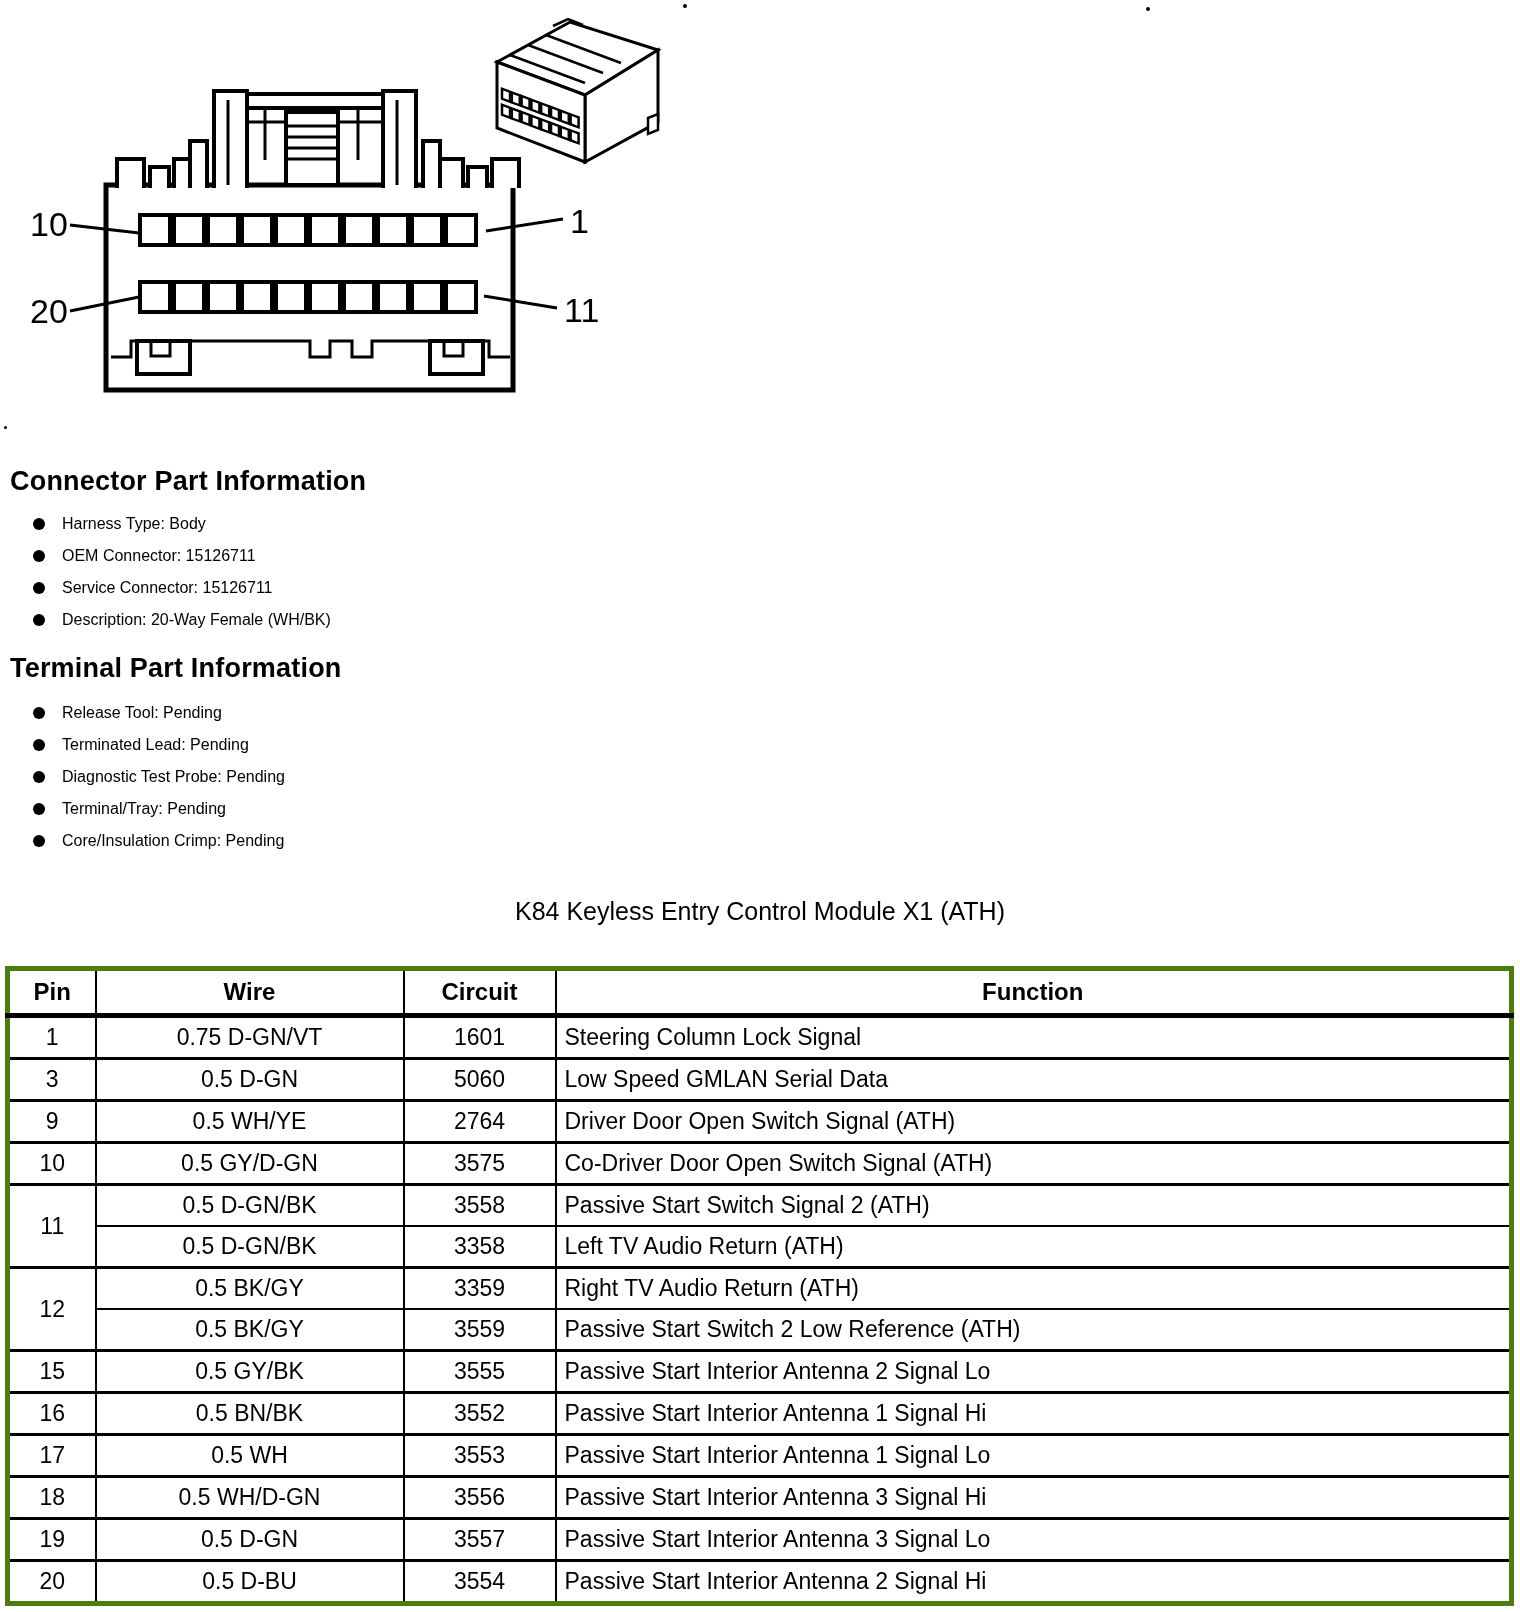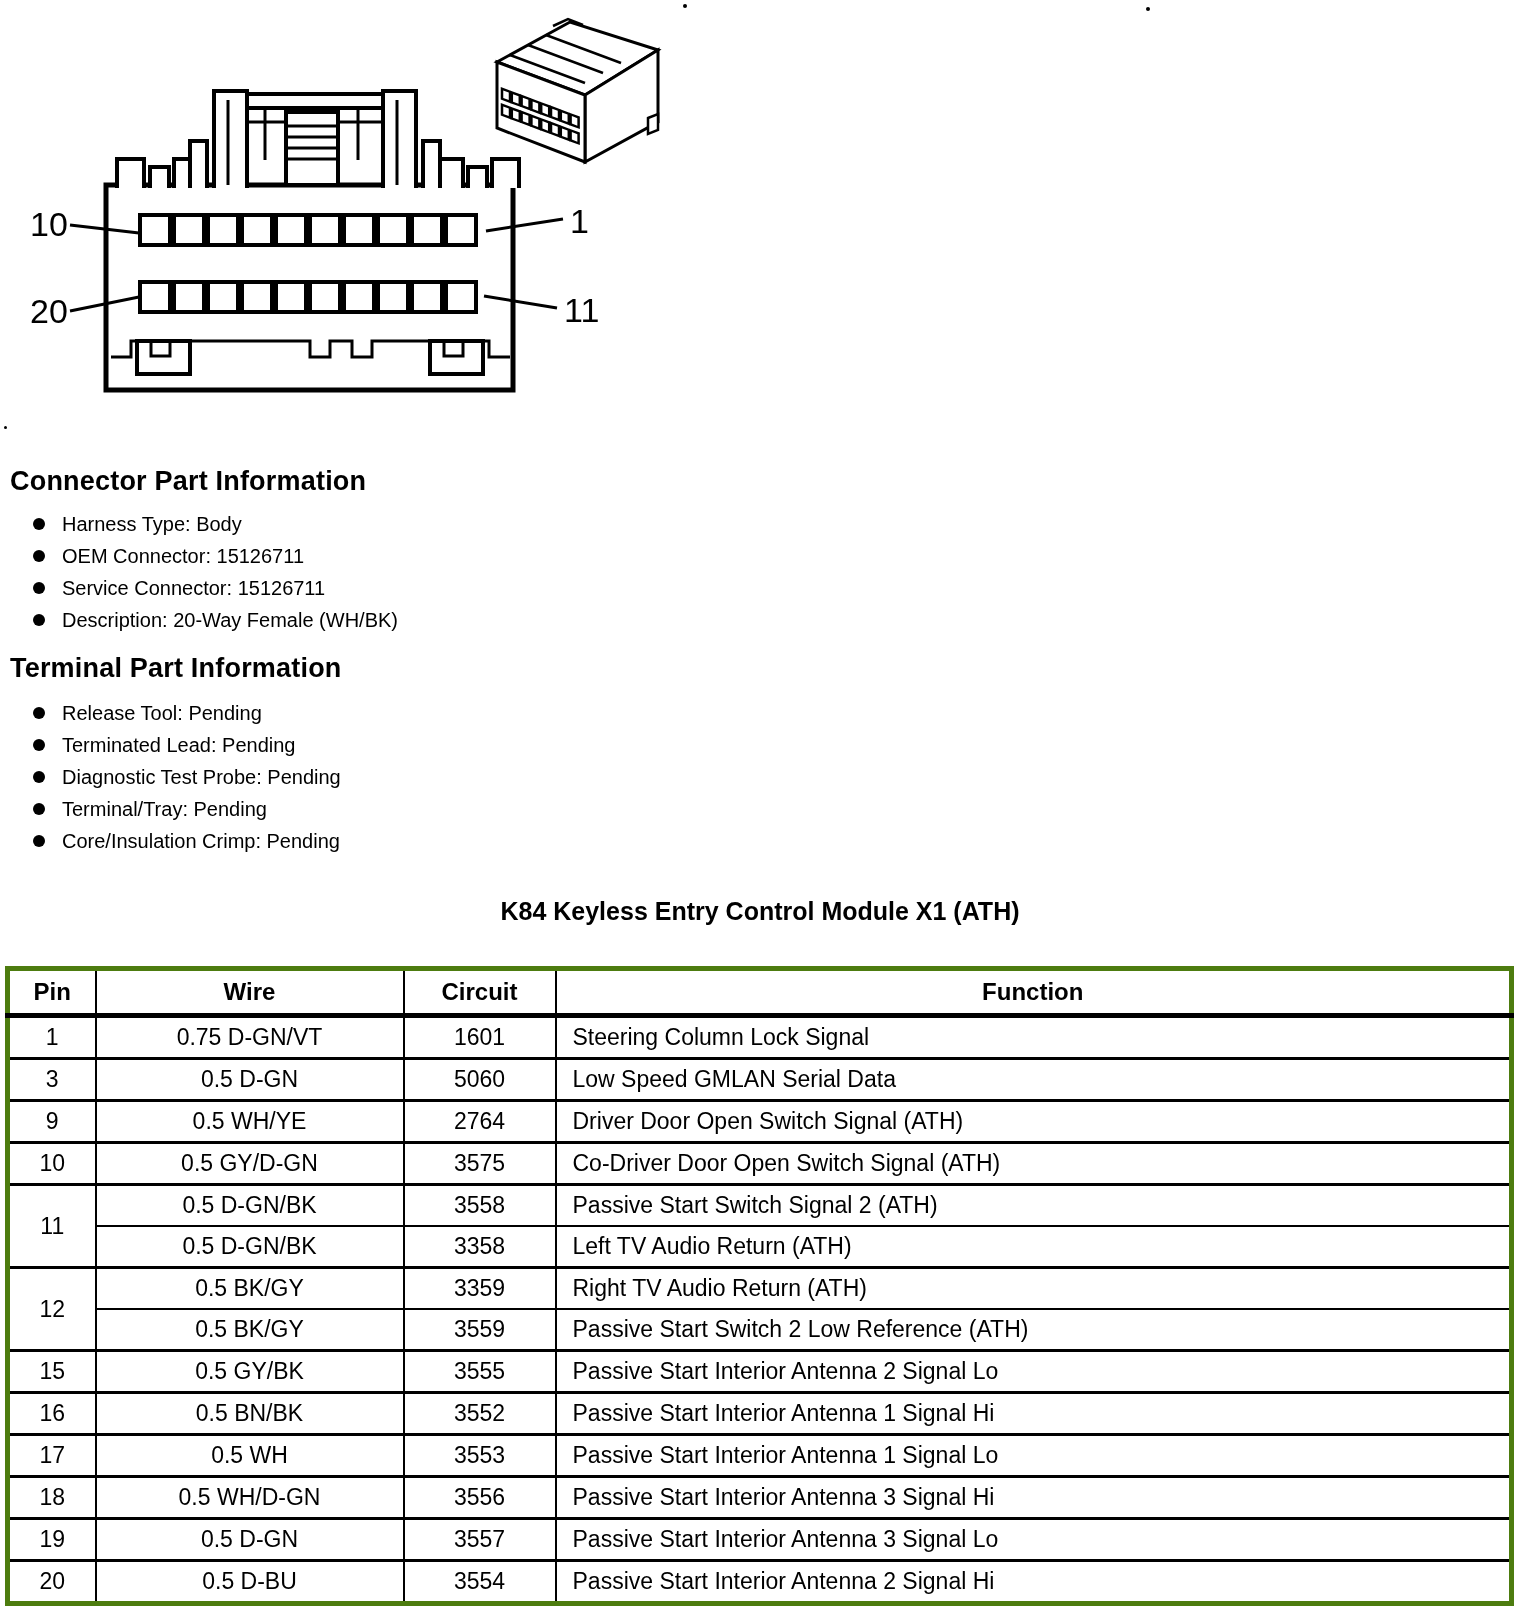--- a/index.html
+++ b/index.html
@@ -9,7 +9,7 @@
   .dot{position:absolute;background:#000;border-radius:50%;}
   .sec-heading{position:absolute;left:10px;font-size:27px;font-weight:bold;letter-spacing:0.2px;}
   .blist{position:absolute;left:0;margin:0;padding:0;list-style:none;}
-  .blist li{position:relative;padding-left:62px;height:32px;line-height:32px;font-size:20px;}
+  .blist li{position:relative;padding-left:62px;height:32px;line-height:32px;font-size:16px;}
   .bullet{position:absolute;left:33px;top:10px;width:12px;height:12px;background:#000;border-radius:50%;}
   #table-title{position:absolute;top:897px;left:0;width:1520px;text-align:center;
                font-size:25px;font-weight:bold;}

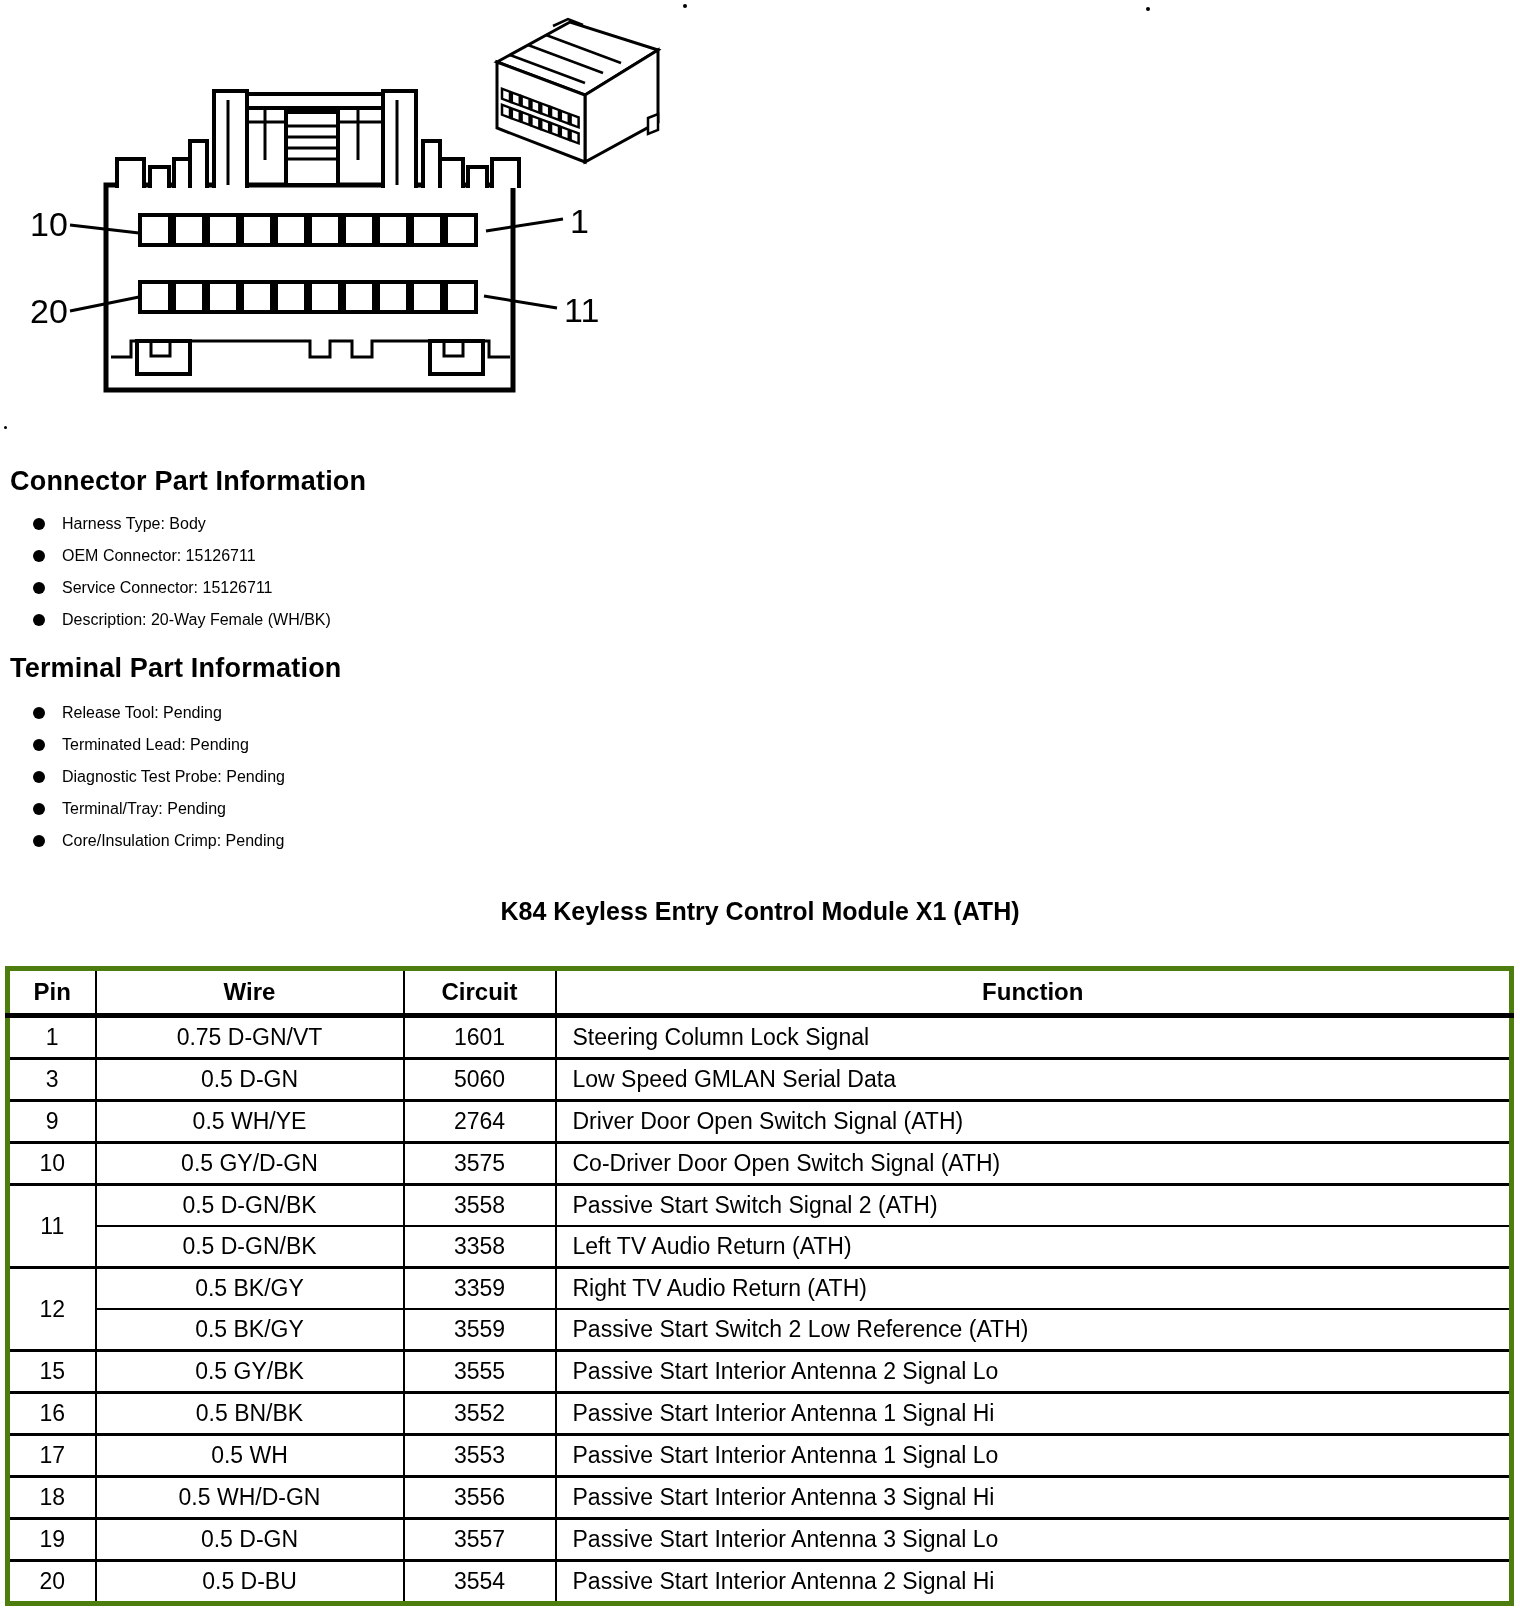--- a/index.html
+++ b/index.html
@@ -12,7 +12,7 @@
   .blist li{position:relative;padding-left:62px;height:32px;line-height:32px;font-size:16px;}
   .bullet{position:absolute;left:33px;top:10px;width:12px;height:12px;background:#000;border-radius:50%;}
   #table-title{position:absolute;top:897px;left:0;width:1520px;text-align:center;
-               font-size:25px;font-weight:bold;}
+               font-size:25px;font-weight:normal;}
   #pinout-table{position:absolute;top:966px;left:5px;border-collapse:collapse;
                 width:1509px;table-layout:fixed;}
   #pinout-table th,#pinout-table td{border:2px solid #000;font-size:23px;

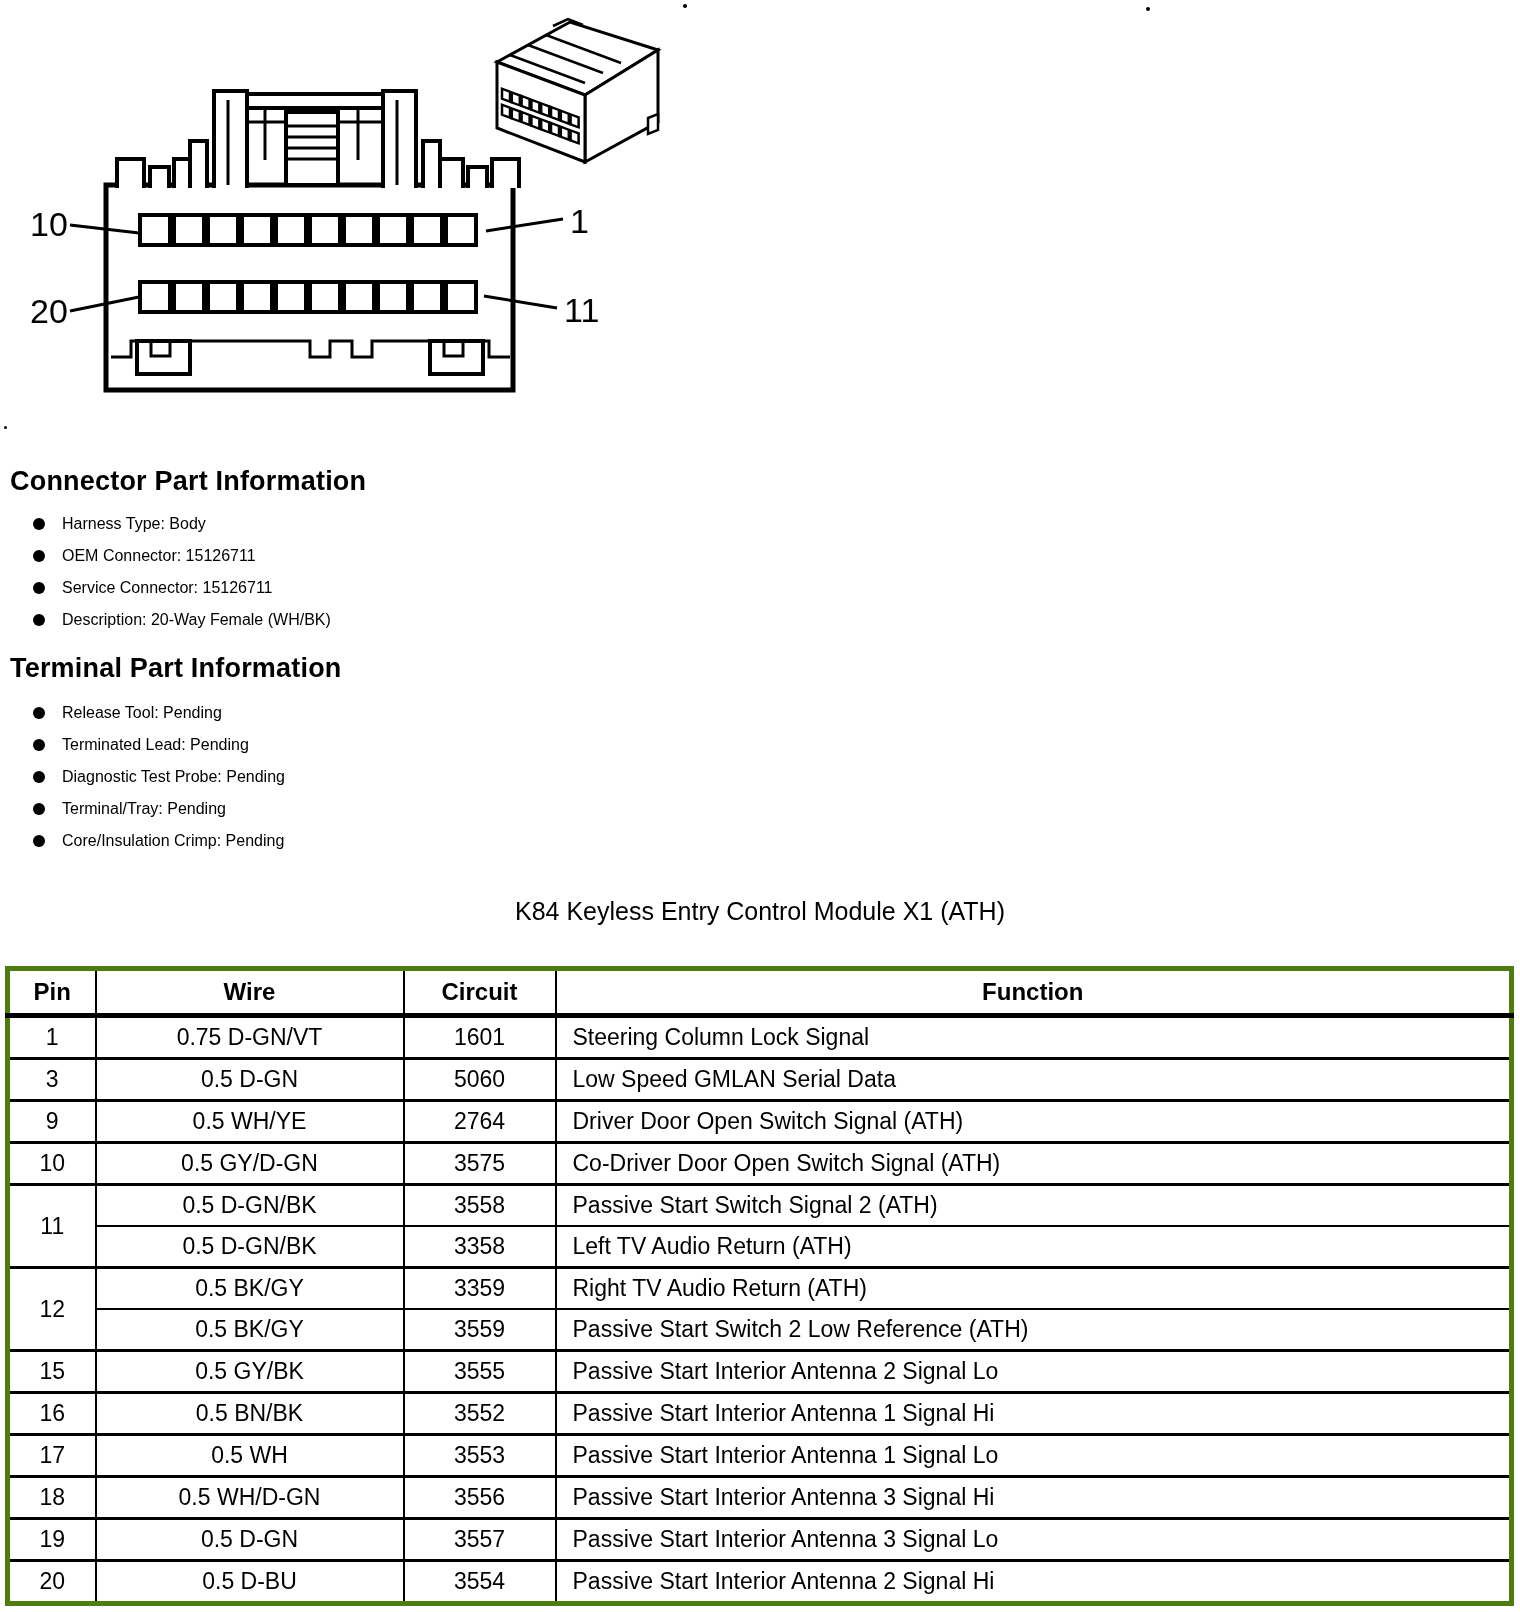--- a/index.html
+++ b/index.html
@@ -21,7 +21,7 @@
   #pinout-table thead th{font-size:24px;font-weight:bold;height:42px;border-bottom:5px solid #000;}
   #pinout-table td{height:39px;}
   #pinout-table tr.grp td{border-top:3px solid #000;}
-  #pinout-table td.fn{text-align:left;padding-left:16px;}
+  #pinout-table td.fn{text-align:left;padding-left:8px;}
   svg text{font-family:"Liberation Sans","DejaVu Sans",sans-serif;}
 </style>
 </head>

